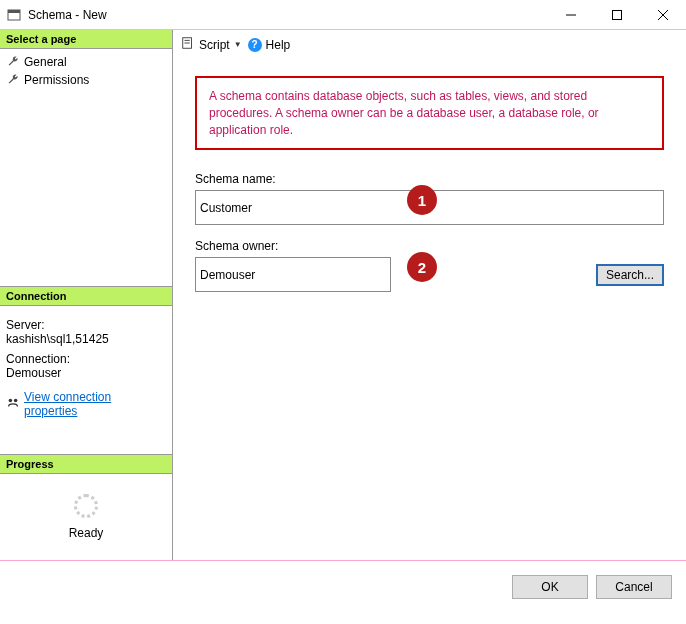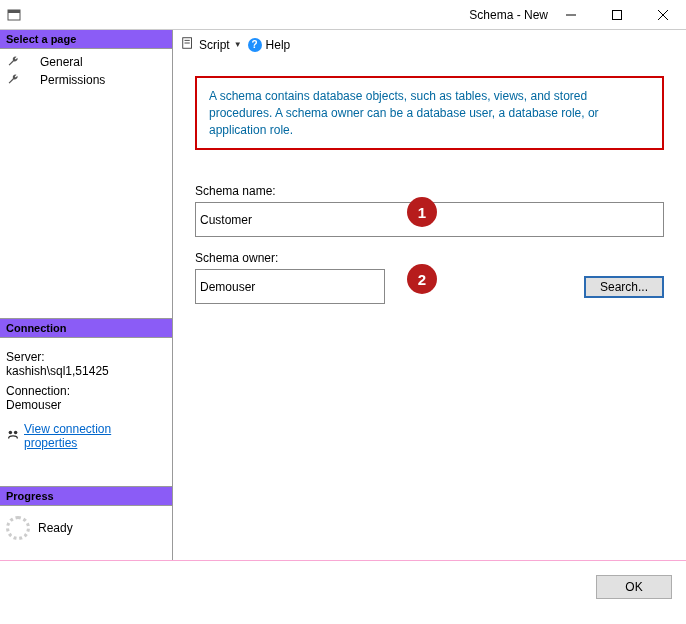--- a/index.html
+++ b/index.html
@@ -5,7 +5,7 @@
 * { box-sizing: border-box; margin: 0; padding: 0; font-family: "Segoe UI", Arial, sans-serif; }
 body { background: #fff; width: 686px; height: 624px; overflow: hidden; font-size: 12px; }
 
-.titlebar { height: 30px; display: flex; align-items: center; border-bottom: 1px solid #ccc; padding-left: 6px; text-align: right; }
+.titlebar { height: 30px; display: flex; align-items: center; border-bottom: 1px solid #ccc; padding-left: 6px; }
 .titlebar-icon { width: 16px; height: 16px; margin-right: 6px; display: flex; align-items: center; justify-content: center; }
 .titlebar-title { flex: 1; font-size: 12px; }
 .win-btns { display: flex; height: 100%; }

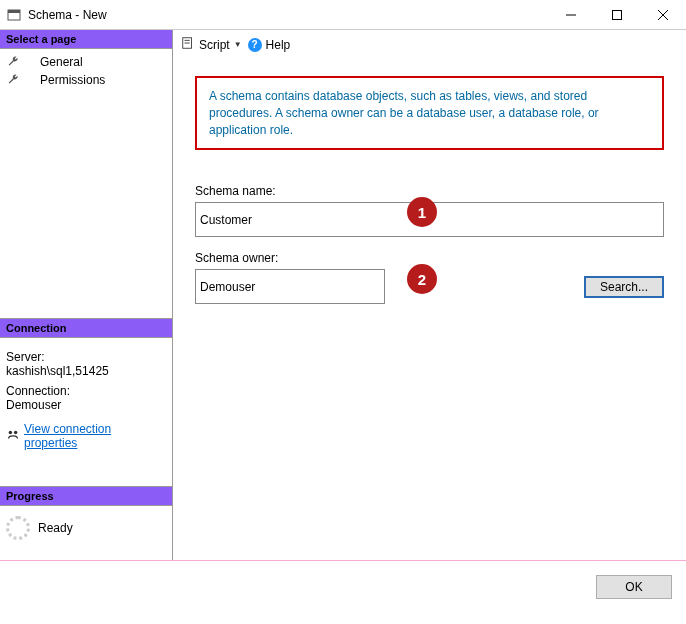--- a/index.html
+++ b/index.html
@@ -14,7 +14,7 @@
 
 .main { display: flex; height: 530px; }
 .leftpane { width: 173px; border-right: 1px solid #999; display: flex; flex-direction: column; background: #fff; }
-.section-header { background: #8b5cf6; border-top: 1px solid #999; border-bottom: 1px solid #999; padding: 3px 6px; font-weight: bold; font-size: 11px; }
+.section-header { background: #bef264; border-top: 1px solid #999; border-bottom: 1px solid #999; padding: 3px 6px; font-weight: bold; font-size: 11px; }
 .leftpane .section-header:first-child { border-top: none; }
 .page-list { padding: 4px 0; }
 .page-item { display: flex; align-items: center; padding: 2px 6px; gap: 20px; cursor: pointer; }

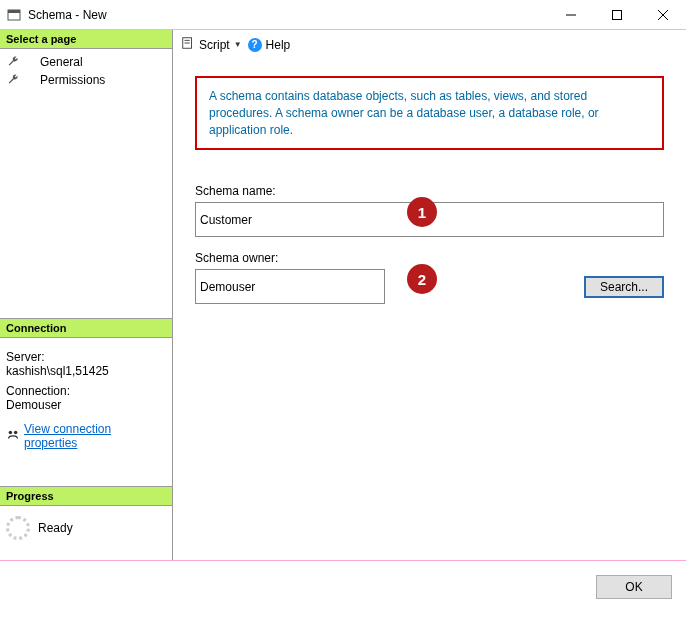--- a/index.html
+++ b/index.html
@@ -17,7 +17,7 @@
 .section-header { background: #bef264; border-top: 1px solid #999; border-bottom: 1px solid #999; padding: 3px 6px; font-weight: bold; font-size: 11px; }
 .leftpane .section-header:first-child { border-top: none; }
 .page-list { padding: 4px 0; }
-.page-item { display: flex; align-items: center; padding: 2px 6px; gap: 20px; cursor: pointer; }
+.page-item { display: flex; align-items: center; padding: 2px 6px; gap: 4px; cursor: pointer; }
 .page-item .wrench { width: 14px; height: 14px; }
 .spacer-flex { flex: 1; }
 .conn-body { padding: 6px 6px; font-size: 12px; }

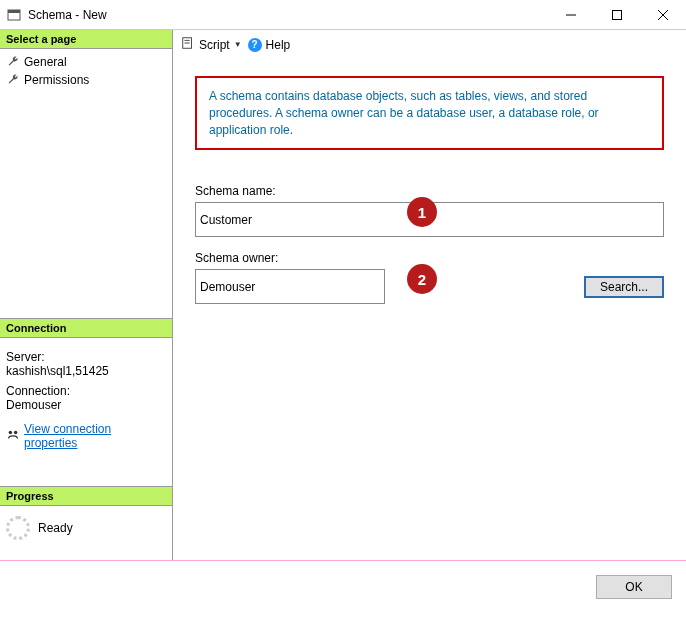--- a/index.html
+++ b/index.html
@@ -34,7 +34,7 @@
 .help-icon { width: 14px; height: 14px; background: #1e90ff; border-radius: 50%; color: #fff; display: flex; align-items: center; justify-content: center; font-weight: bold; font-size: 10px; }
 
 .content { padding: 16px 22px; }
-.infobox { border: 2px solid #c00; padding: 10px 12px; font-size: 12px; line-height: 1.4; color: #0369a1; }
+.infobox { border: 2px solid #c00; padding: 10px 12px; font-size: 12px; line-height: 1.4; color: #be185d; }
 .form-area { margin-top: 34px; }
 .form-label { font-size: 12px; margin-bottom: 4px; }
 .form-row { display: flex; align-items: center; gap: 10px; margin-bottom: 14px; position: relative; }

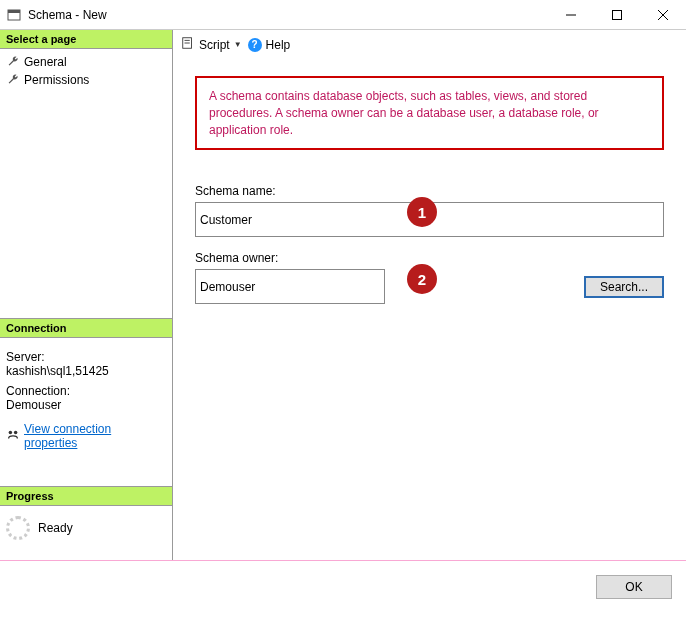--- a/index.html
+++ b/index.html
@@ -35,7 +35,7 @@
 
 .content { padding: 16px 22px; }
 .infobox { border: 2px solid #c00; padding: 10px 12px; font-size: 12px; line-height: 1.4; color: #be185d; }
-.form-area { margin-top: 34px; }
+.form-area { margin-top: 22px; }
 .form-label { font-size: 12px; margin-bottom: 4px; }
 .form-row { display: flex; align-items: center; gap: 10px; margin-bottom: 14px; position: relative; }
 .text-input { border: 1px solid #888; height: 35px; padding: 2px 4px; font-size: 12px; font-family: inherit; }

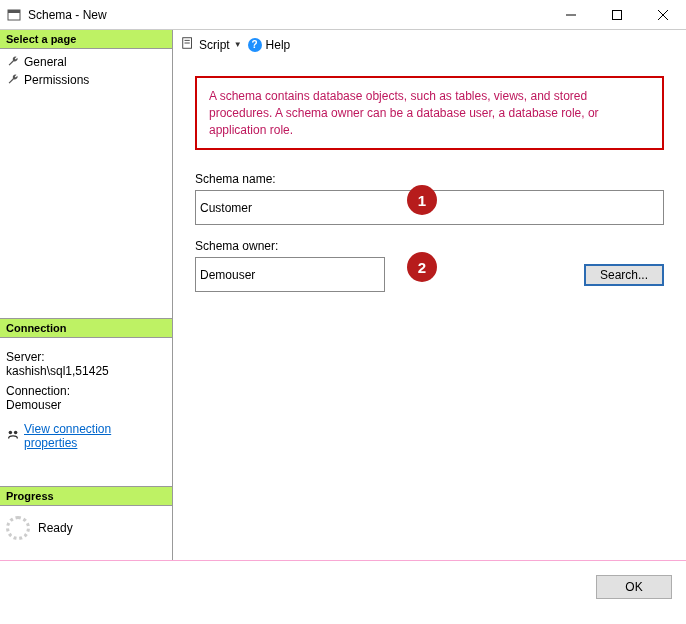--- a/index.html
+++ b/index.html
@@ -40,7 +40,7 @@
 .form-row { display: flex; align-items: center; gap: 10px; margin-bottom: 14px; position: relative; }
 .text-input { border: 1px solid #888; height: 35px; padding: 2px 4px; font-size: 12px; font-family: inherit; }
 .text-input.full { flex: 1; }
-.search-btn { width: 80px; height: 22px; border: 2px solid #2b6bb2; background: #e1e1e1; font-size: 12px; cursor: pointer; font-family: inherit; }
+.search-btn { width: 68px; height: 22px; border: 2px solid #2b6bb2; background: #e1e1e1; font-size: 12px; cursor: pointer; font-family: inherit; }
 .callout { position: absolute; width: 30px; height: 30px; background: #b71c1c; border-radius: 50%; color: #fff; display: flex; align-items: center; justify-content: center; font-weight: bold; font-size: 15px; left: 212px; top: -5px; z-index: 10; }
 
 .footer { height: 52px; border-top: 1px solid #f9a8d4; display: flex; align-items: center; justify-content: flex-end; padding: 0 14px; gap: 8px; }

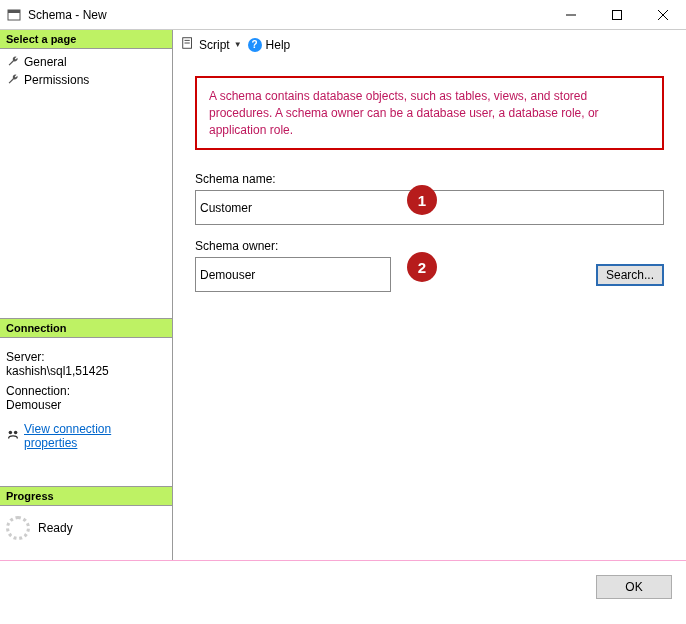--- a/index.html
+++ b/index.html
@@ -24,7 +24,7 @@
 .conn-body .lbl { margin-top: 6px; }
 .conn-link { display: flex; align-items: center; gap: 4px; margin-top: 10px; }
 .conn-link a { color: #0066cc; text-decoration: underline; cursor: pointer; font-size: 12px; }
-.progress-body { display: flex; align-items: center; gap: 8px; padding: 10px 6px 20px 6px; }
+.progress-body { display: flex; align-items: center; gap: 8px; padding: 20px 6px 20px 6px; flex-direction: column; }
 .spinner { width: 24px; height: 24px; border: 3px dotted #ccc; border-radius: 50%; }
 
 .rightpane { flex: 1; display: flex; flex-direction: column; }

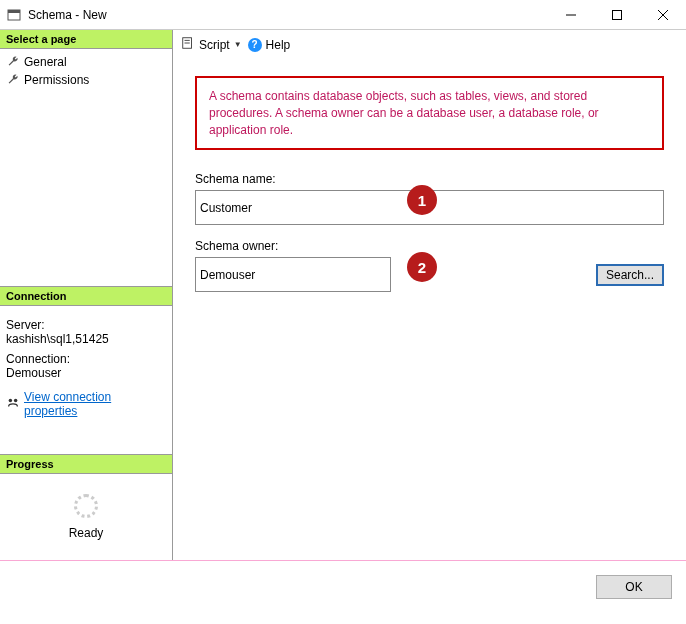--- a/index.html
+++ b/index.html
@@ -162,6 +162,7 @@
 
 <div class="footer">
   <button>OK</button>
+  <button>Cancel</button>
 </div>
 
 </body></html>

